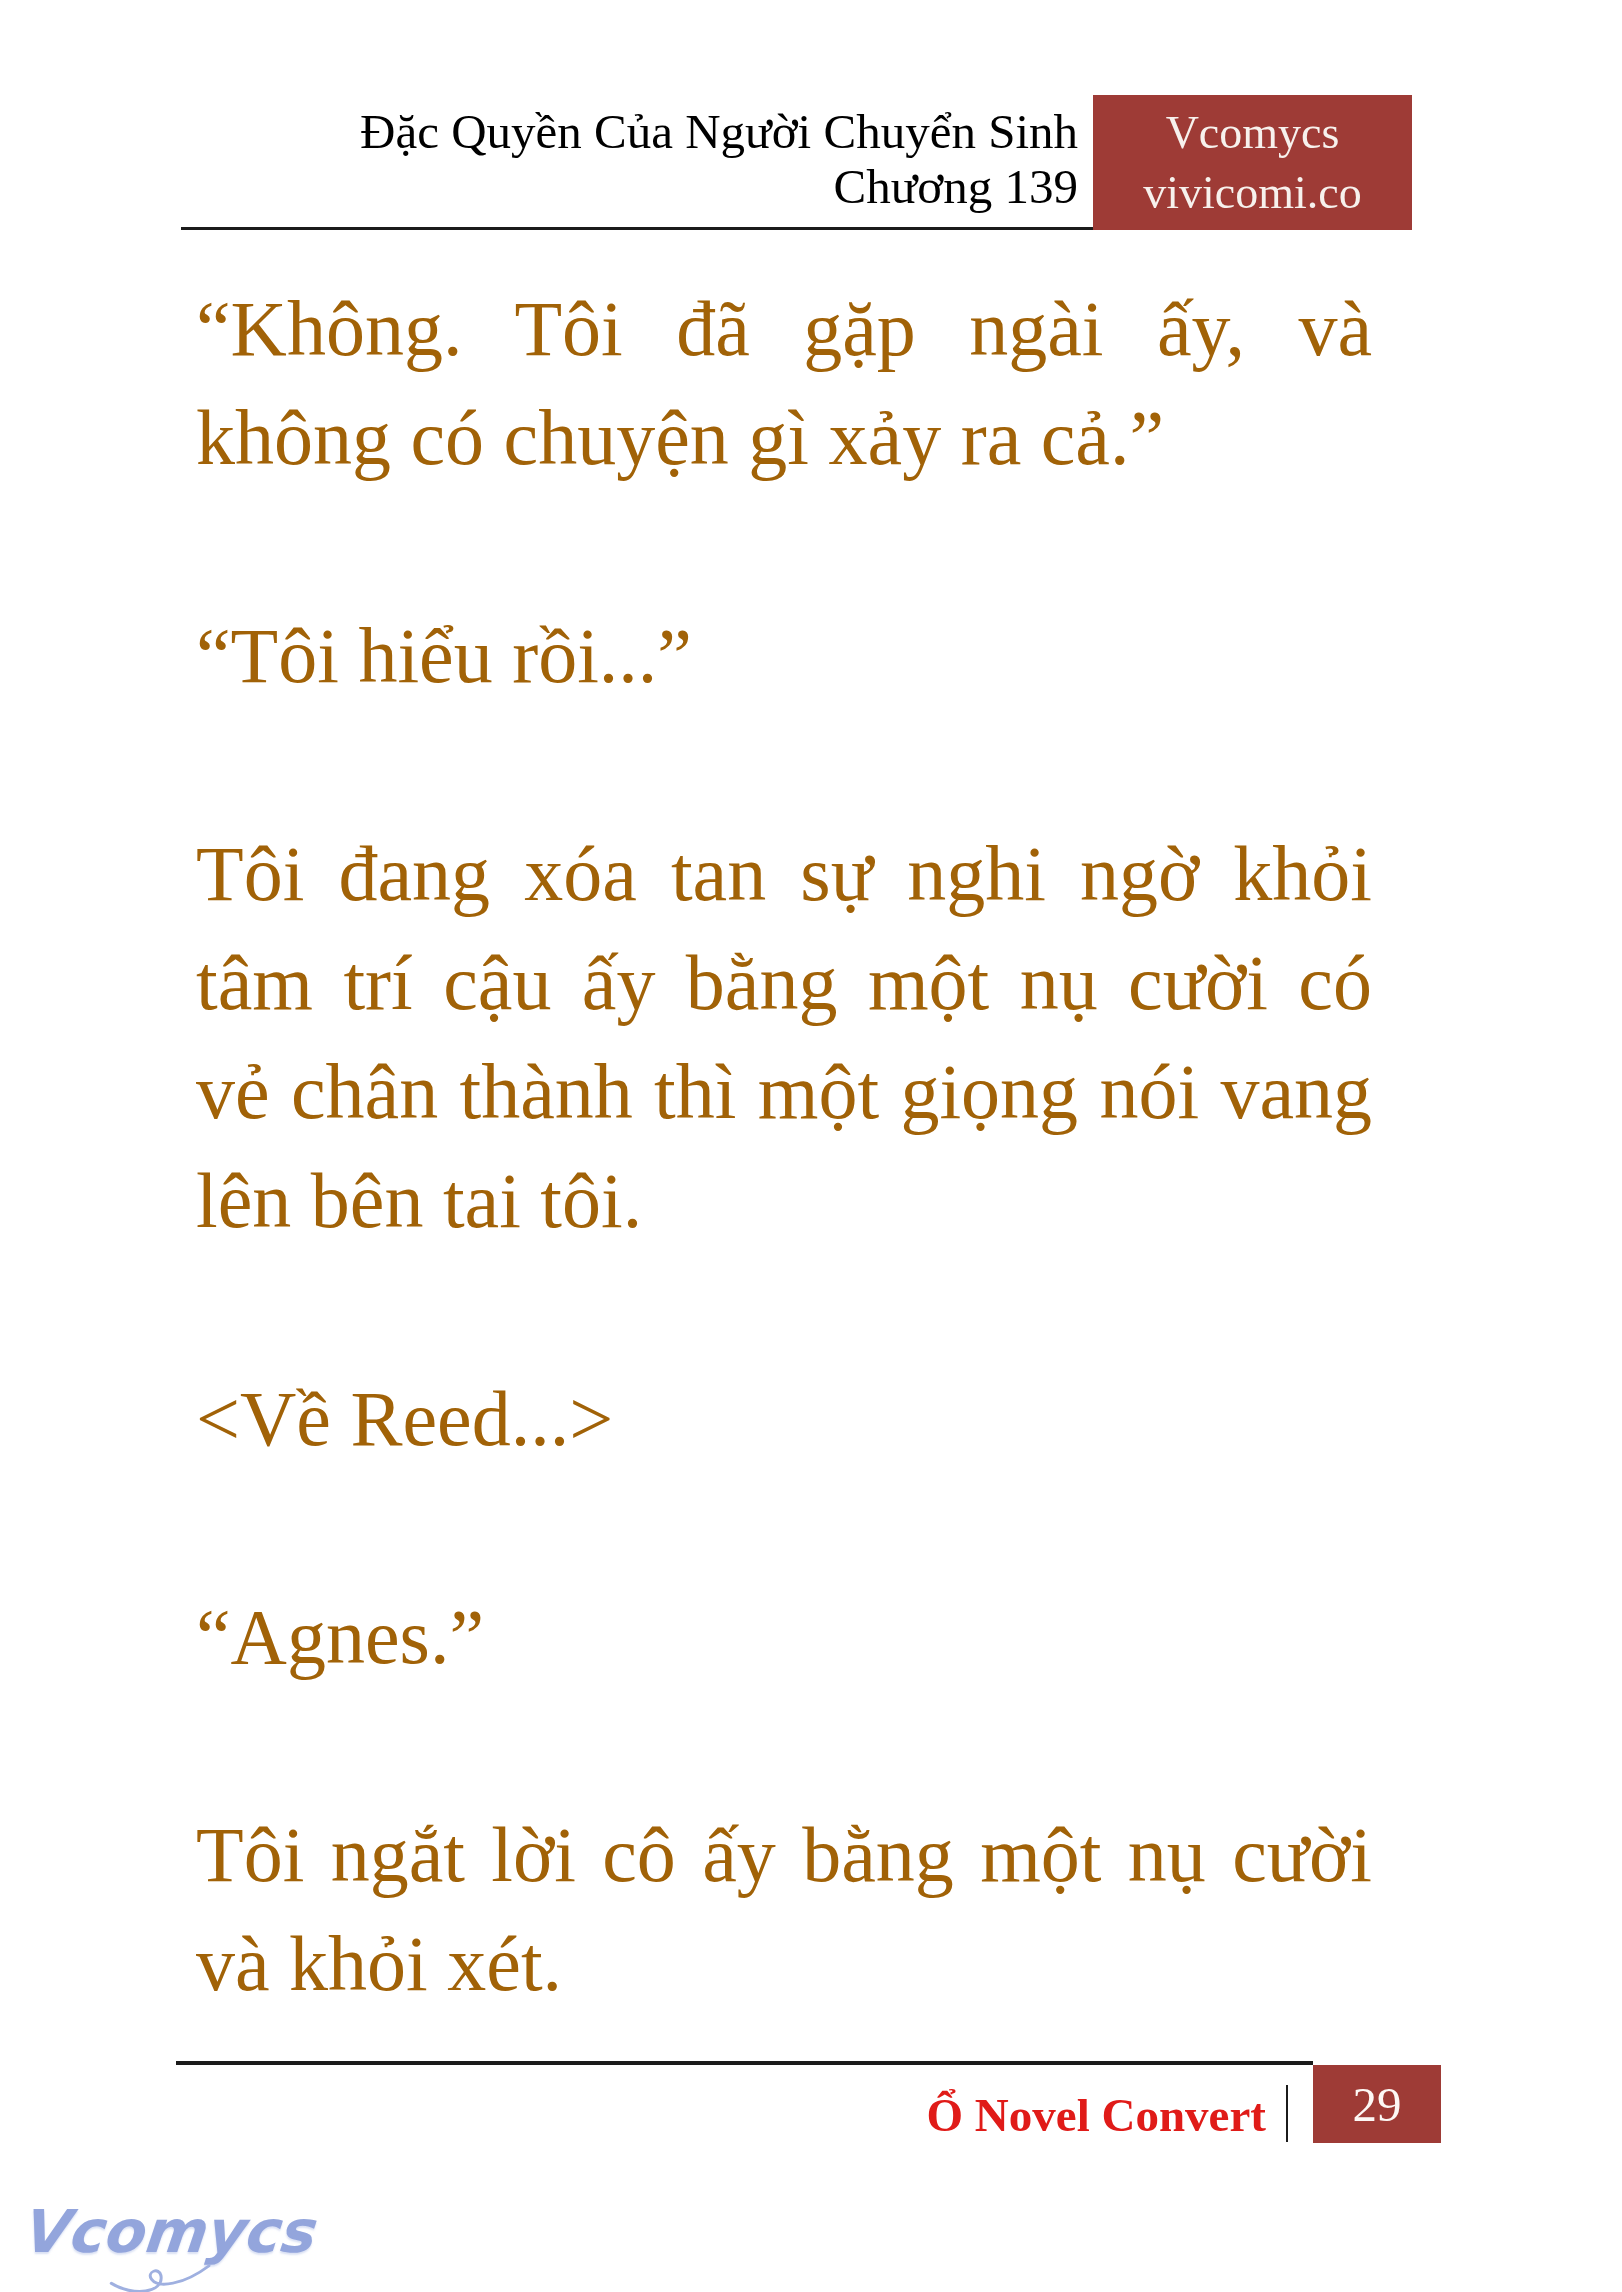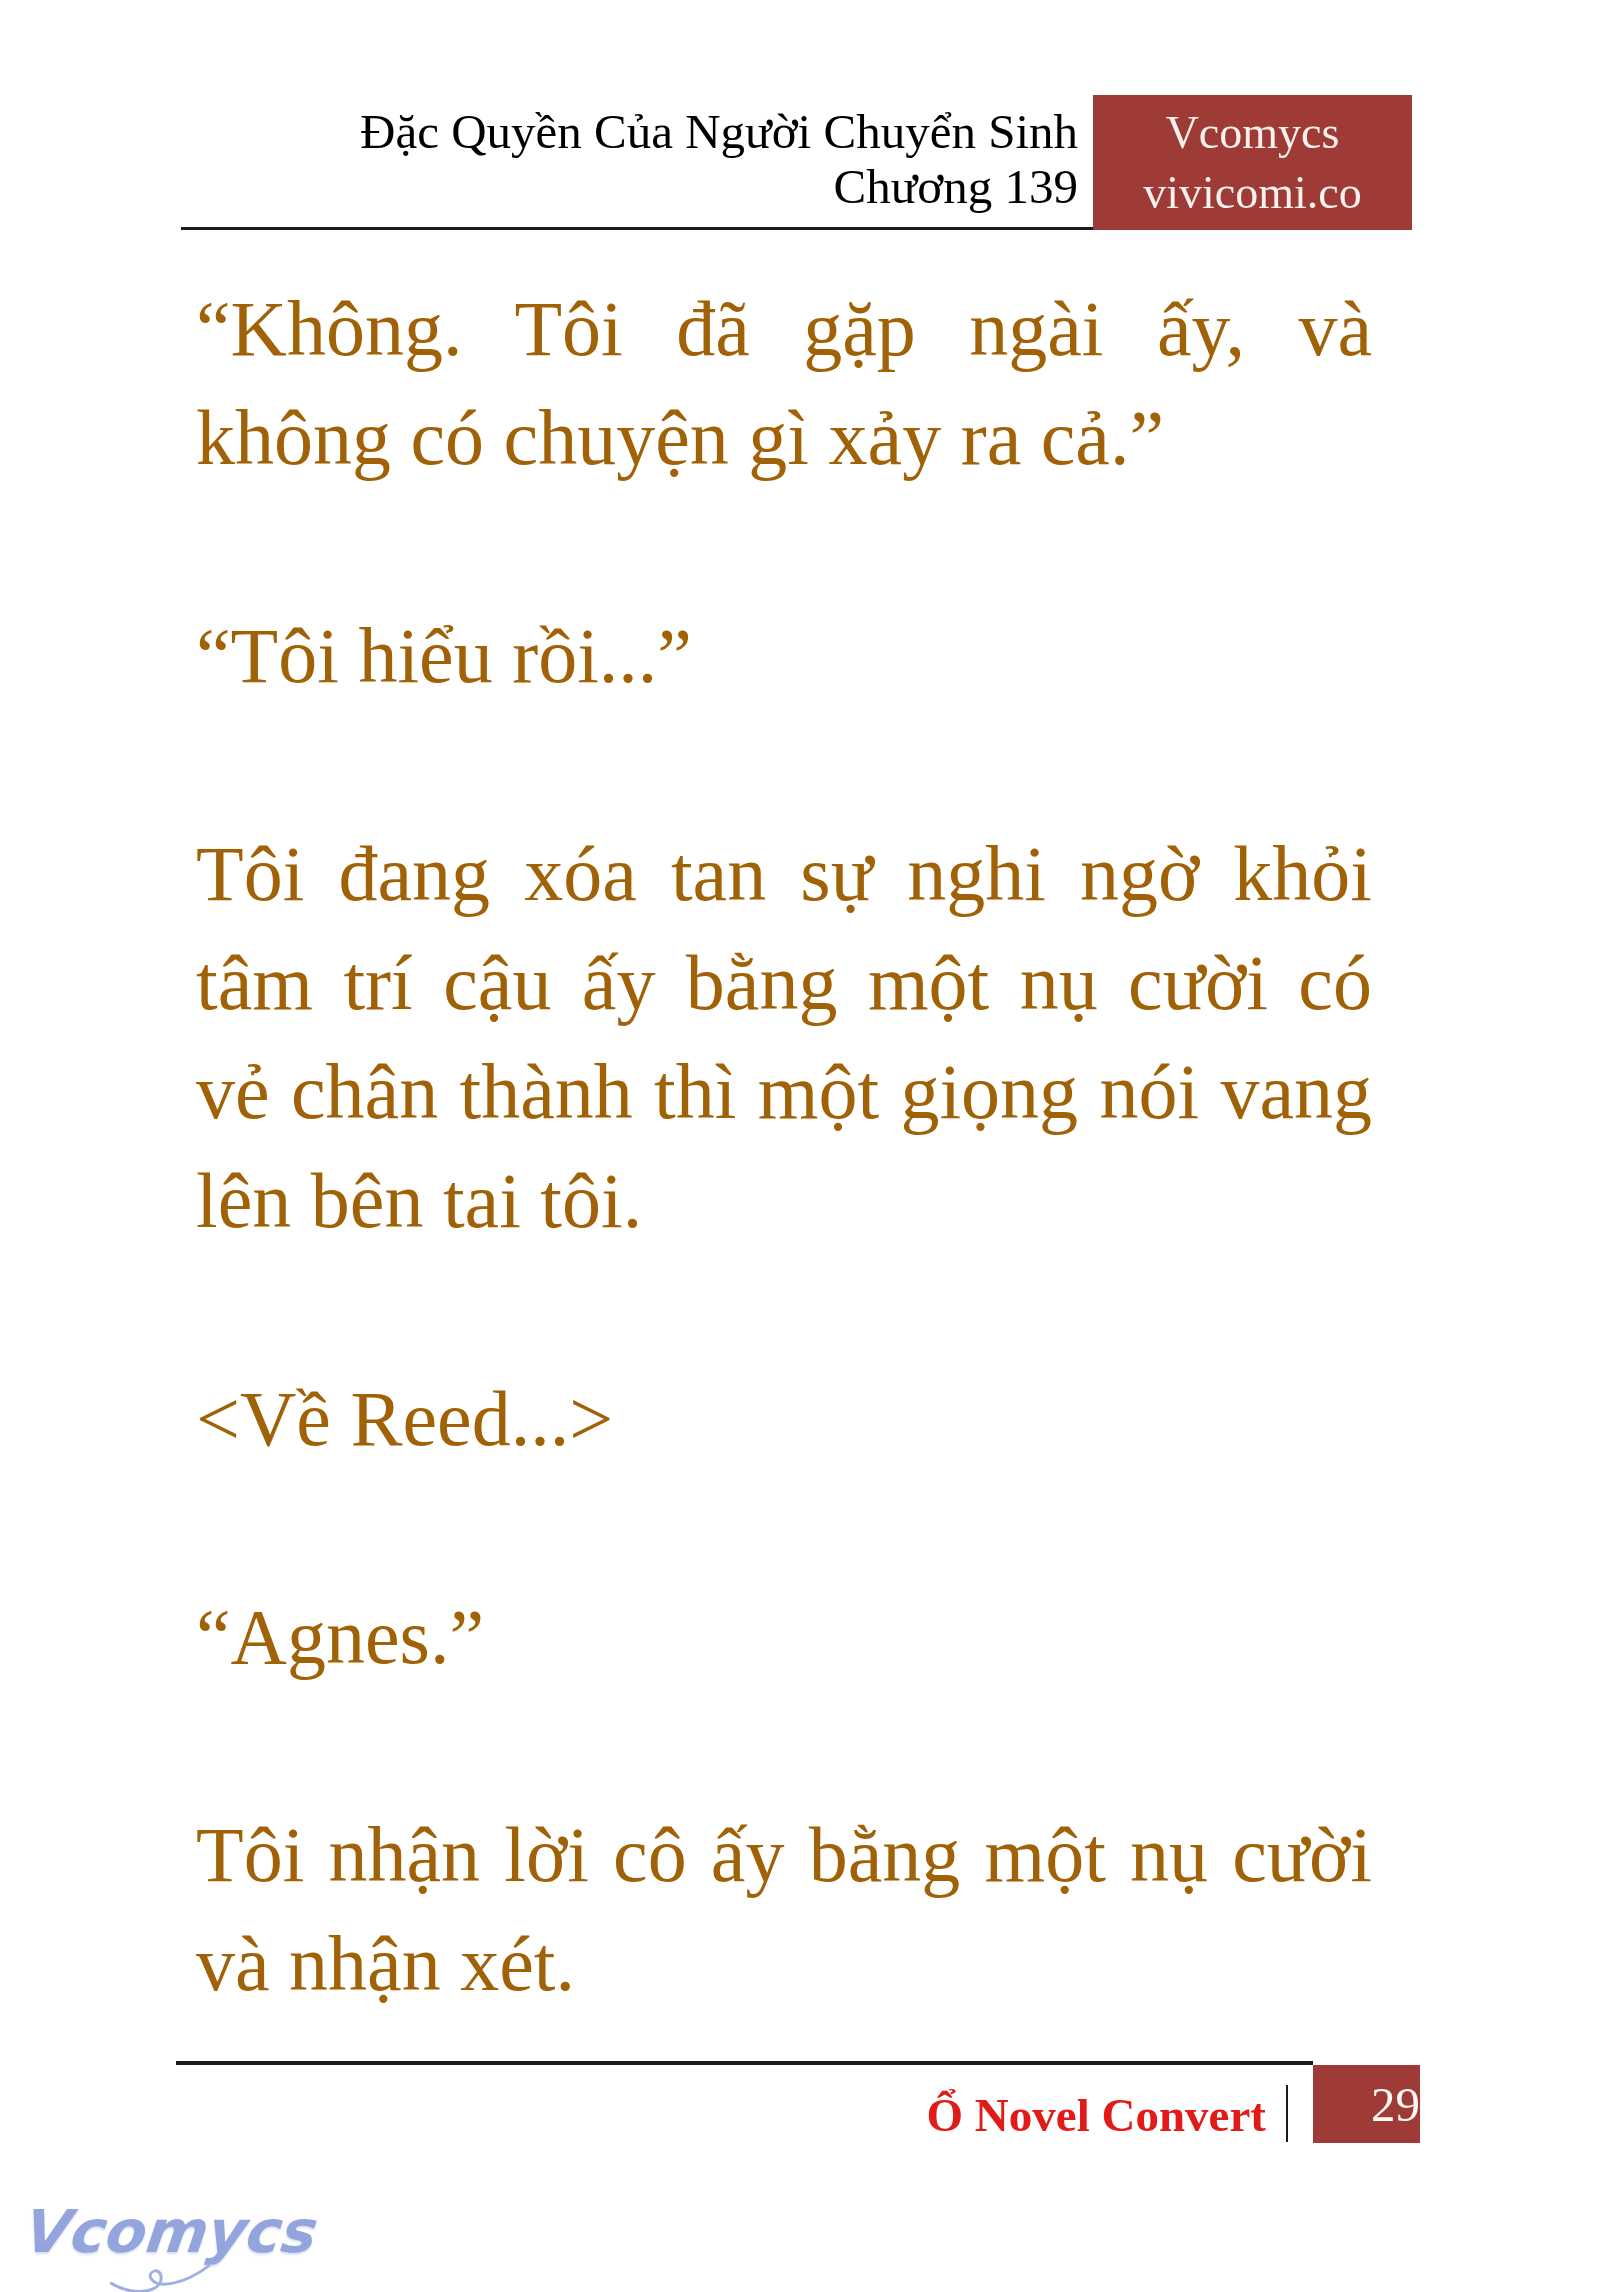--- a/index.html
+++ b/index.html
@@ -151,7 +151,7 @@
       <p>Tôi đang xóa tan sự nghi ngờ khỏi tâm trí cậu ấy bằng một nụ cười có vẻ chân thành thì một giọng nói vang lên bên tai tôi.</p>
       <p>&lt;Về Reed...&gt;</p>
       <p>“Agnes.”</p>
-      <p>Tôi nhận lời cô ấy bằng một nụ cười và nhận xét.</p>
+      <p>Tôi ngắt lời cô ấy bằng một nụ cười và khỏi xét.</p>
     </main>
 
   <div class="footer-rule"></div>

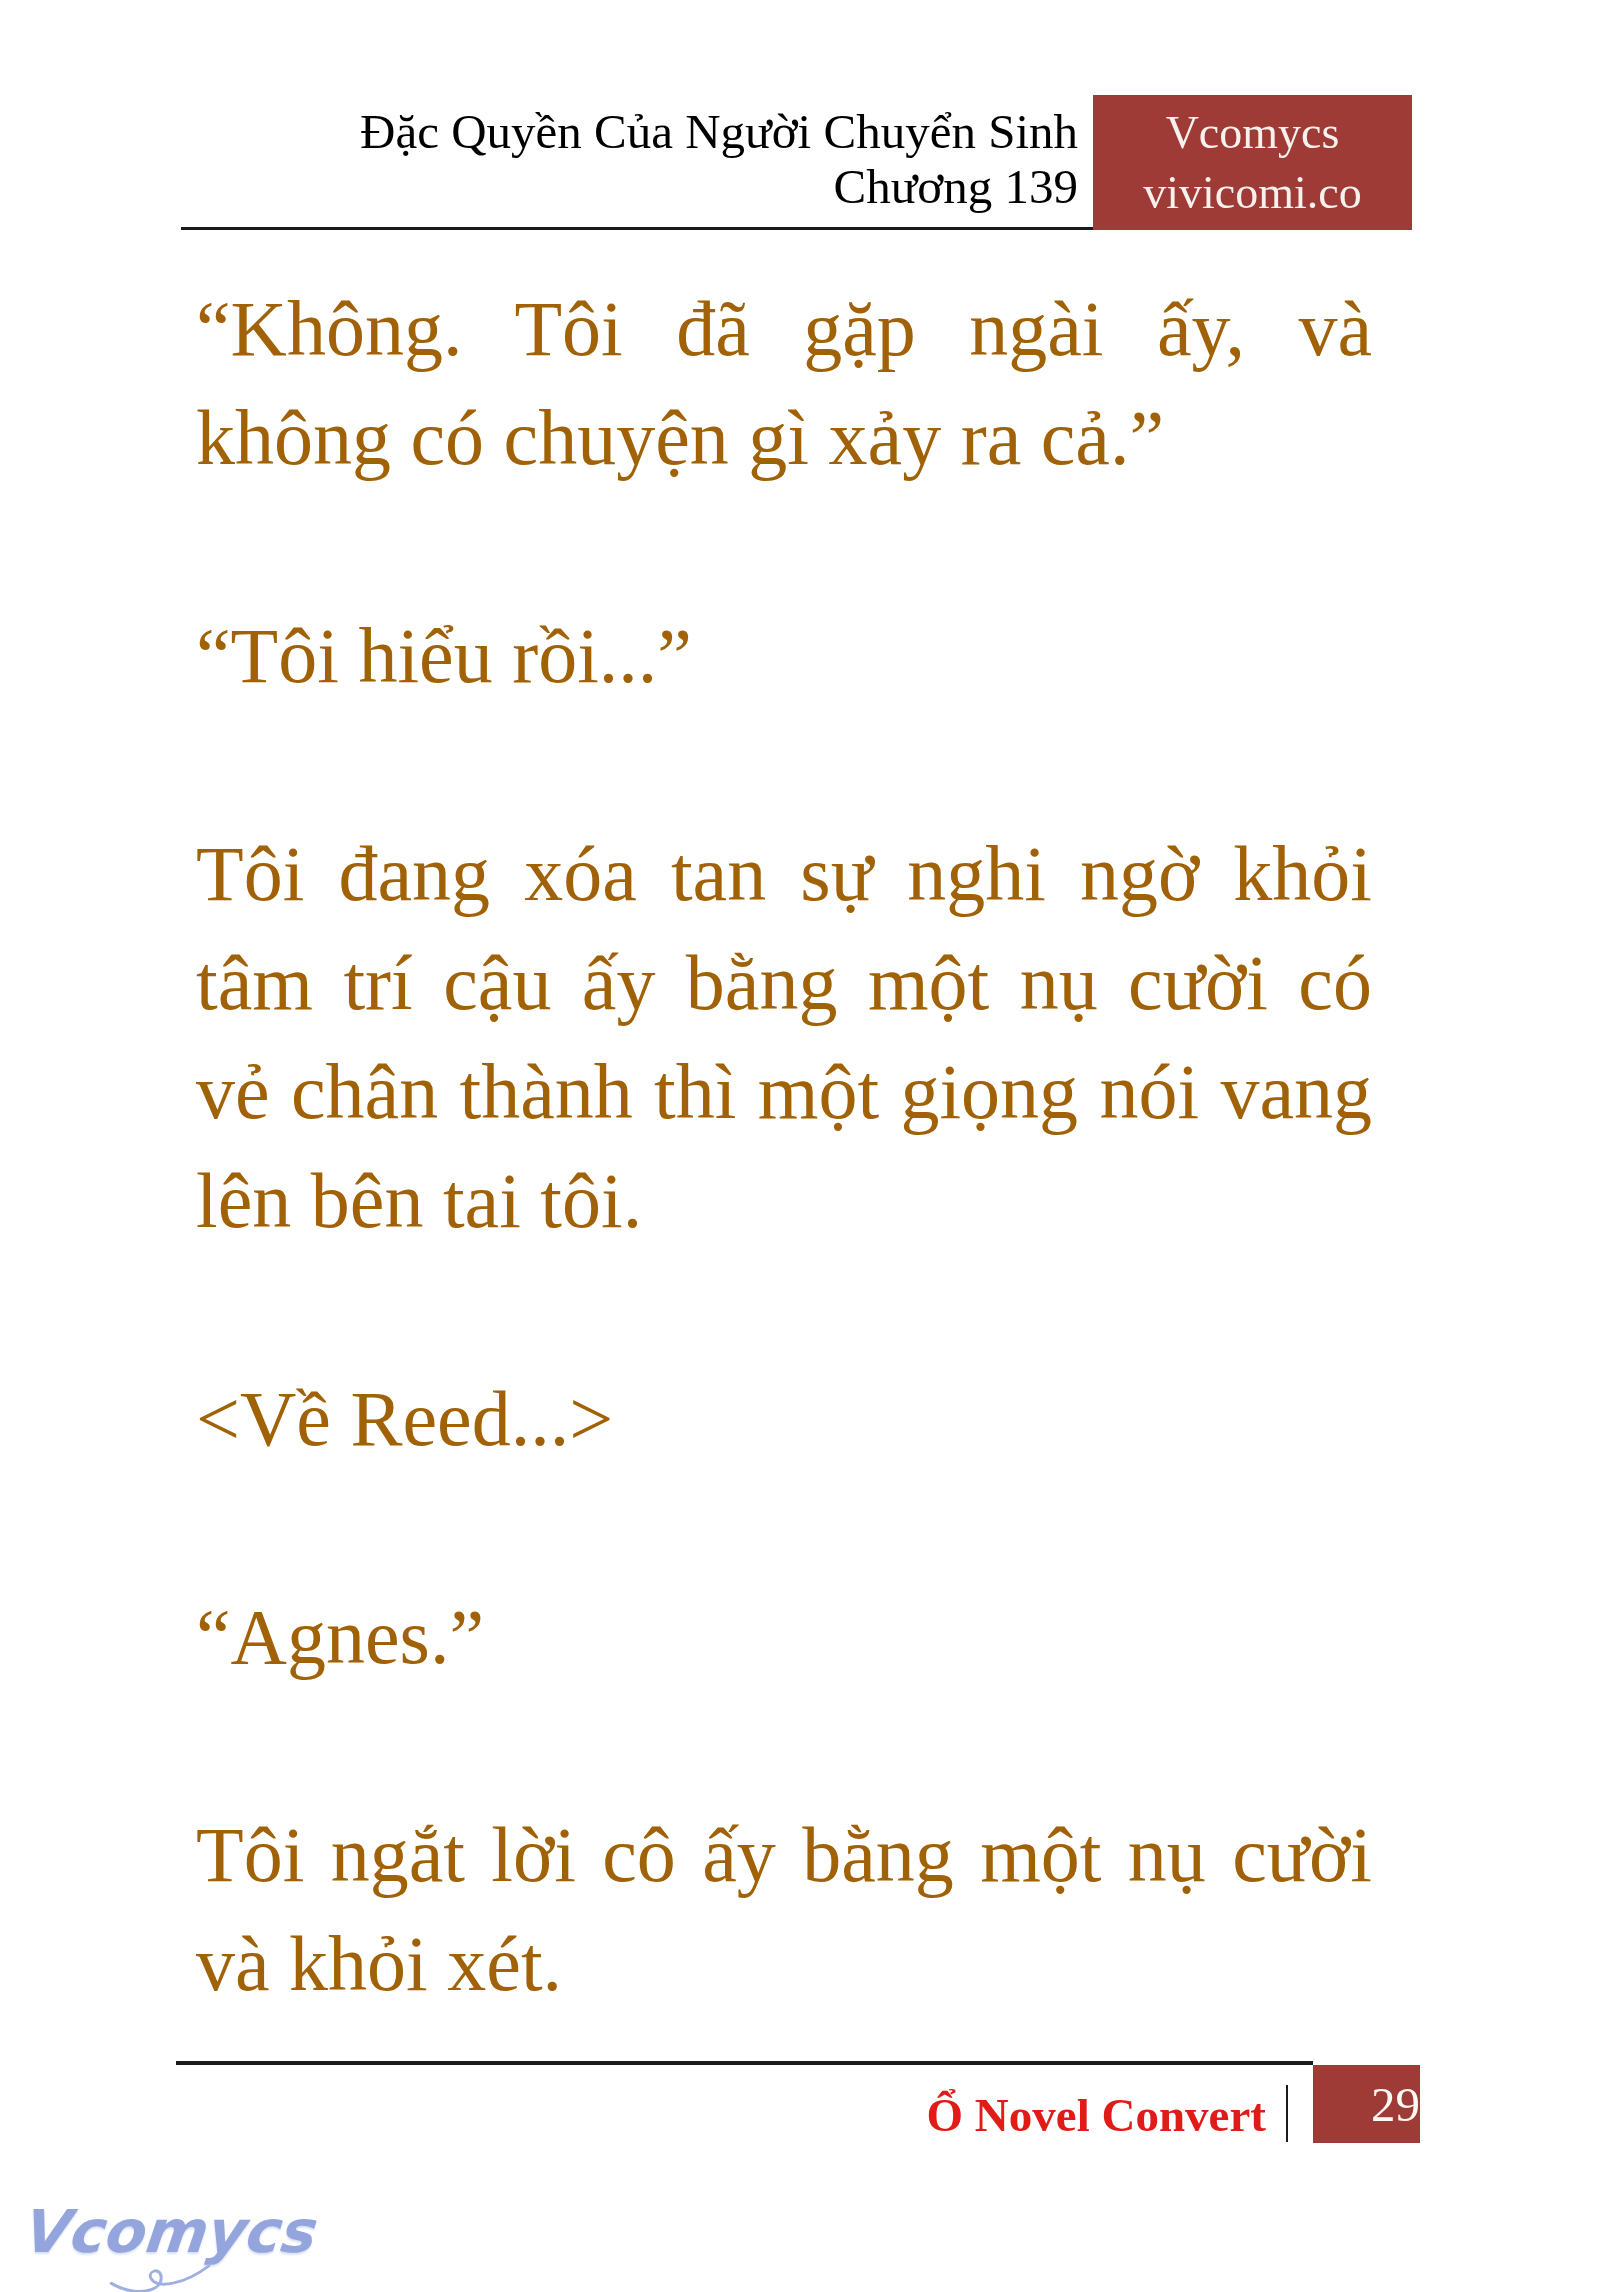--- a/index.html
+++ b/index.html
@@ -94,13 +94,13 @@
     position: absolute;
     left: 1313px;
     top: 2065px;
-    width: 107px;
+    width: 128px;
     height: 78px;
     background: #9e3b36;
     color: #fdf8f5;
     display: flex;
     align-items: center;
-    justify-content: flex-end;
+    justify-content: center;
     font-size: 49px;
   }
 

